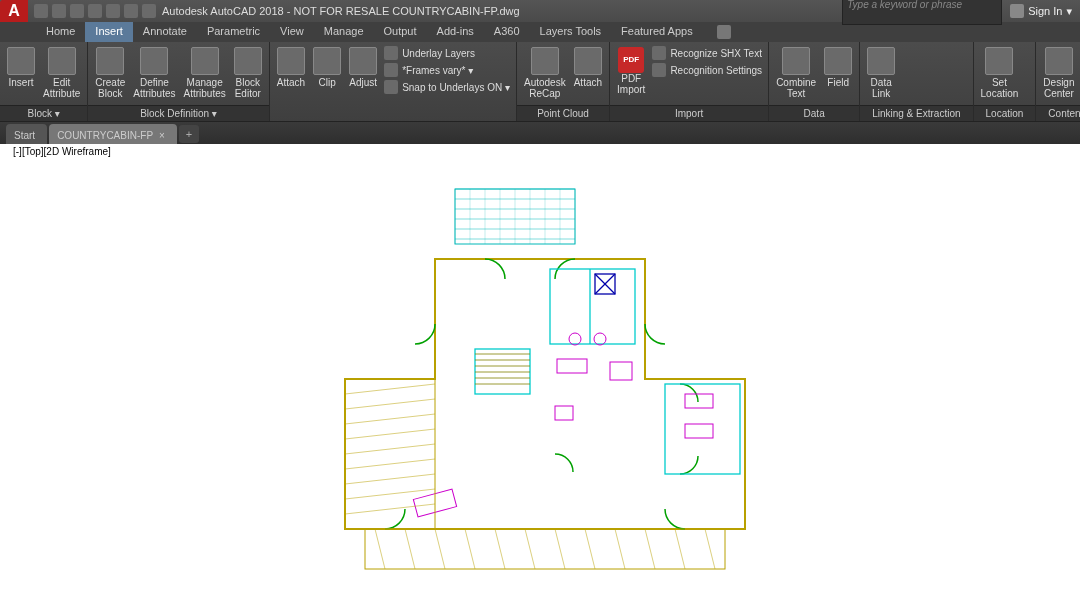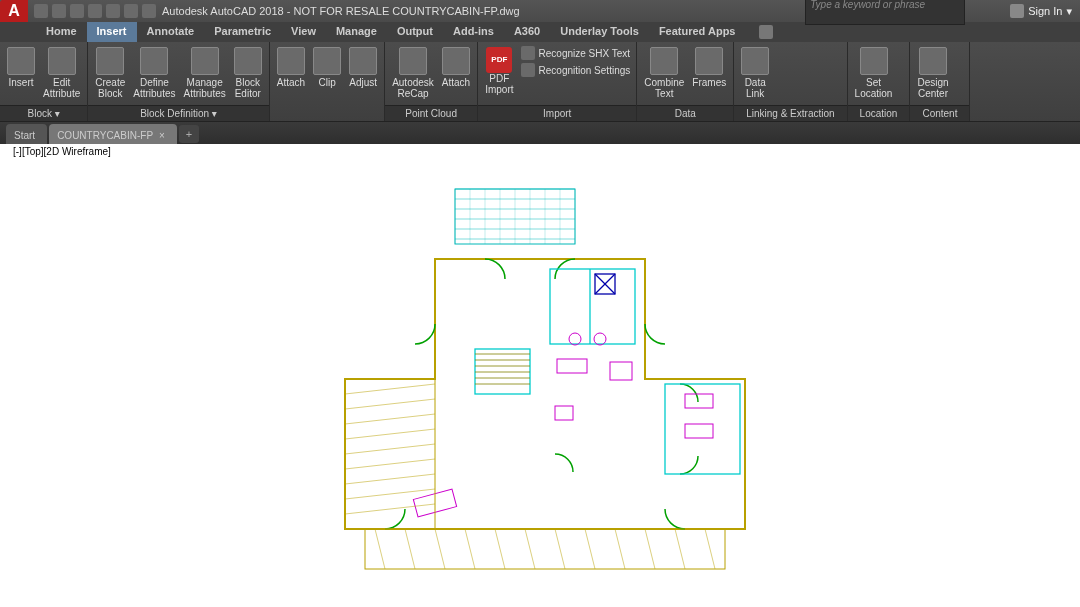--- a/index.html
+++ b/index.html
@@ -10,7 +10,7 @@
   .qat-btn { width:14px; height:14px; background:#6a6a6a; border-radius:2px; }
   .title-center { flex:1; font-size:11px; color:#ddd; white-space:nowrap; overflow:hidden;}
   .search-box { width:160px; height:28px; background:#333; font-size:10px; font-style:italic; color:#888; padding:1px 4px; border:1px solid #222;}
-  .signin { display:flex; align-items:center; gap:4px; padding:0 8px; font-size:11px;margin-left:37px;}
+  .signin { display:flex; align-items:center; gap:4px; padding:0 8px; font-size:11px;}
   .menu-tabs { height:20px; background:#3f3f3f; display:flex; align-items:stretch; padding-left:36px;}
   .menu-tab { padding:3px 10px; font-size:11px; color:#ccc; cursor:pointer;font-weight:bold;}
   .menu-tab.active { background:#5b7a9a; color:#fff;}

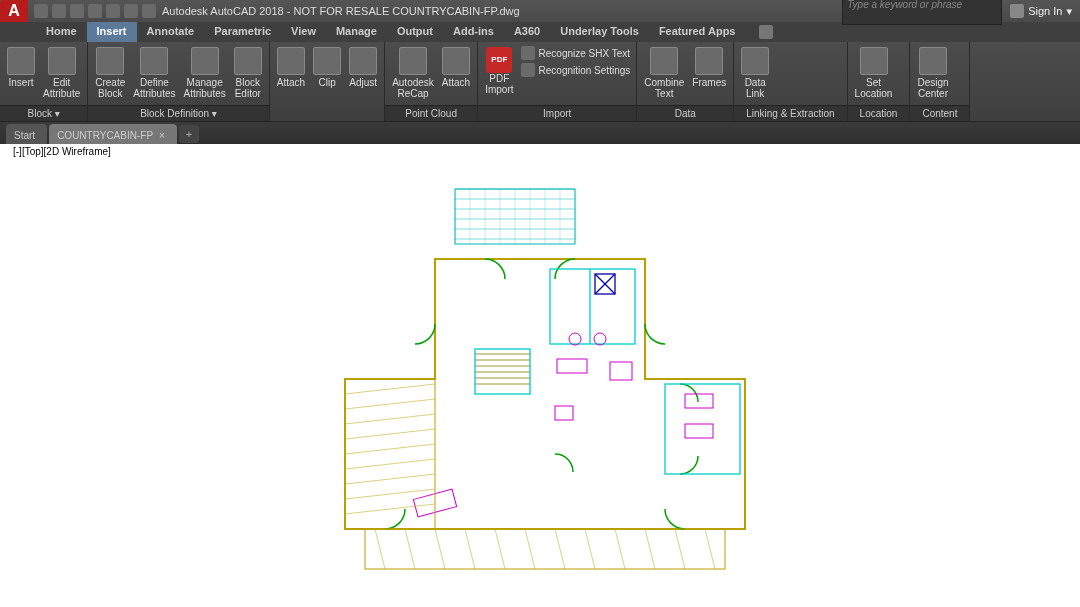--- a/index.html
+++ b/index.html
@@ -12,7 +12,7 @@
   .search-box { width:160px; height:28px; background:#333; font-size:10px; font-style:italic; color:#888; padding:1px 4px; border:1px solid #222;}
   .signin { display:flex; align-items:center; gap:4px; padding:0 8px; font-size:11px;}
   .menu-tabs { height:20px; background:#3f3f3f; display:flex; align-items:stretch; padding-left:36px;}
-  .menu-tab { padding:3px 10px; font-size:11px; color:#ccc; cursor:pointer;font-weight:bold;}
+  .menu-tab { padding:3px 10px; font-size:11px; color:#ccc; cursor:pointer;}
   .menu-tab.active { background:#5b7a9a; color:#fff;}
   .ribbon { height:80px; background: linear-gradient(#4c4c4c,#3f3f3f); display:flex; border-bottom:1px solid #222;}
   .panel { border-right:1px solid #2a2a2a; display:flex; flex-direction:column; }

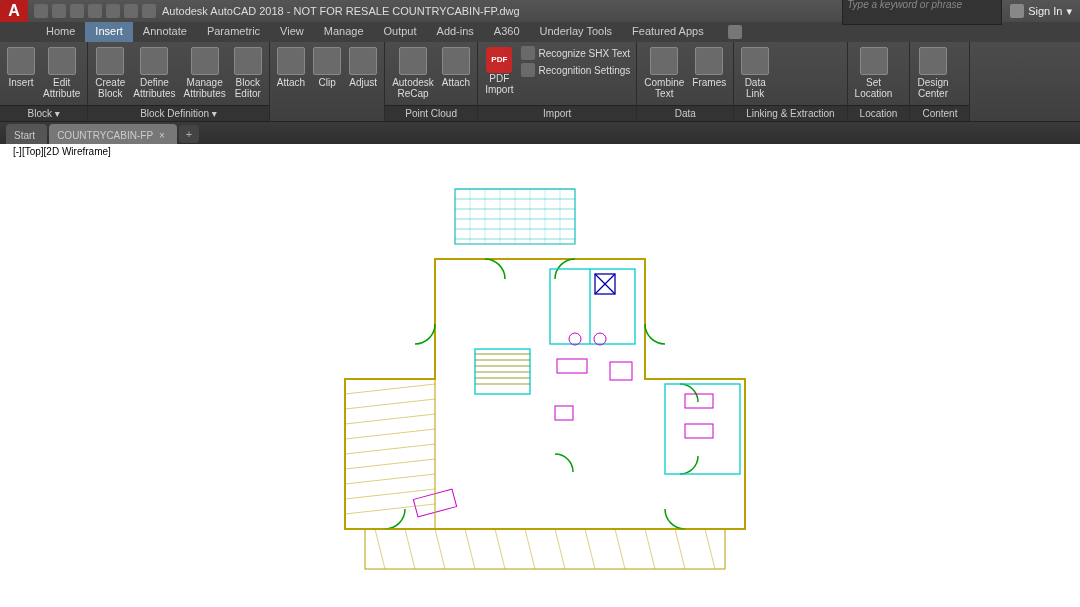--- a/index.html
+++ b/index.html
@@ -65,7 +65,7 @@
     <div class="menu-tab">Output</div>
     <div class="menu-tab">Add-ins</div>
     <div class="menu-tab">A360</div>
-    <div class="menu-tab">Underlay Tools</div>
+    <div class="menu-tab">Layers Tools</div>
     <div class="menu-tab">Featured Apps</div>
     <div class="menu-tab" style="margin-left: 4px;"><span style="display:inline-block;width:14px;height:14px;background:#777;border-radius:2px;"></span></div>
   </div>

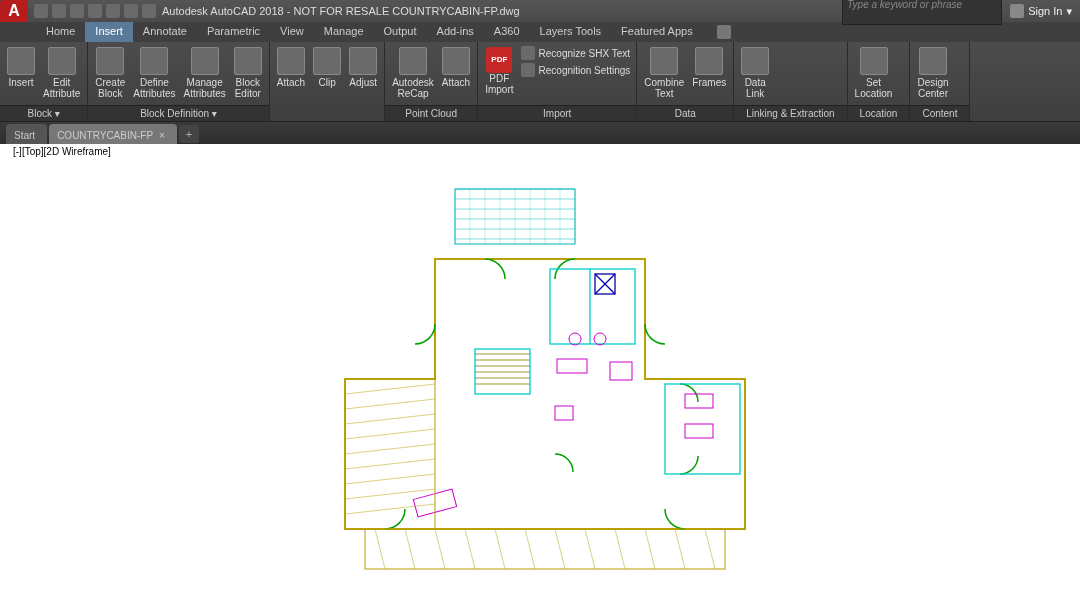--- a/index.html
+++ b/index.html
@@ -119,6 +119,20 @@
           <div class="ico"></div>
           <div>Adjust</div>
         </div>
+        <div class="vstack">
+          <div class="hitem">
+            <div class="sico"></div>
+            <span>Underlay Layers</span>
+          </div>
+          <div class="hitem">
+            <div class="sico"></div>
+            <span>*Frames vary* ▾</span>
+          </div>
+          <div class="hitem">
+            <div class="sico"></div>
+            <span>Snap to Underlays ON ▾</span>
+          </div>
+        </div>
       </div>
     </div>
     <div class="panel">

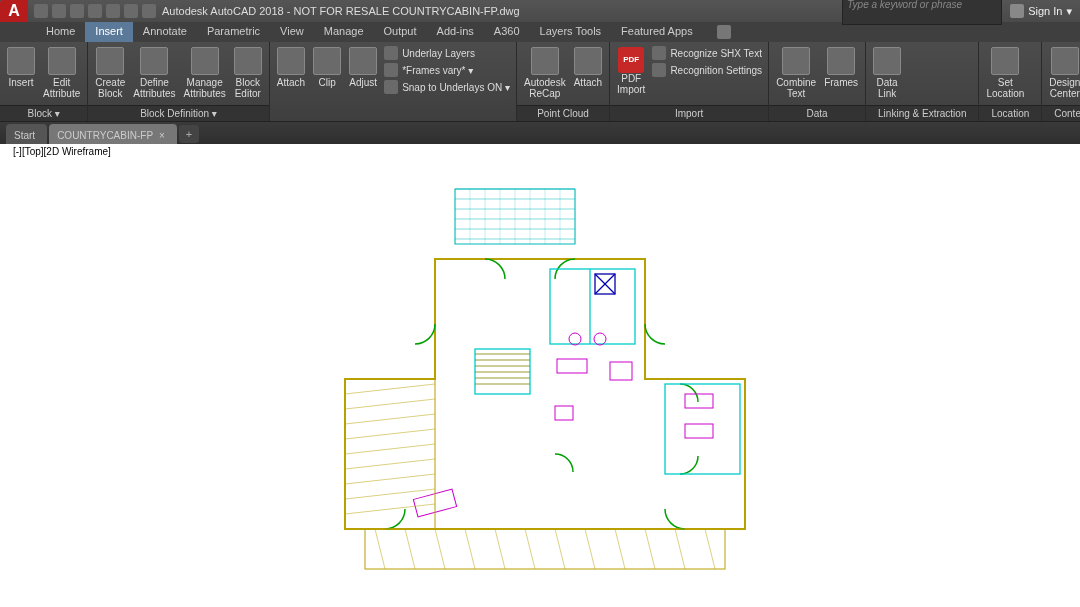--- a/index.html
+++ b/index.html
@@ -175,7 +175,7 @@
         </div>
         <div class="rbtn">
           <div class="ico"></div>
-          <div>Frames</div>
+          <div>Field</div>
         </div>
       </div>
       <div class="panel-title">Data</div>

